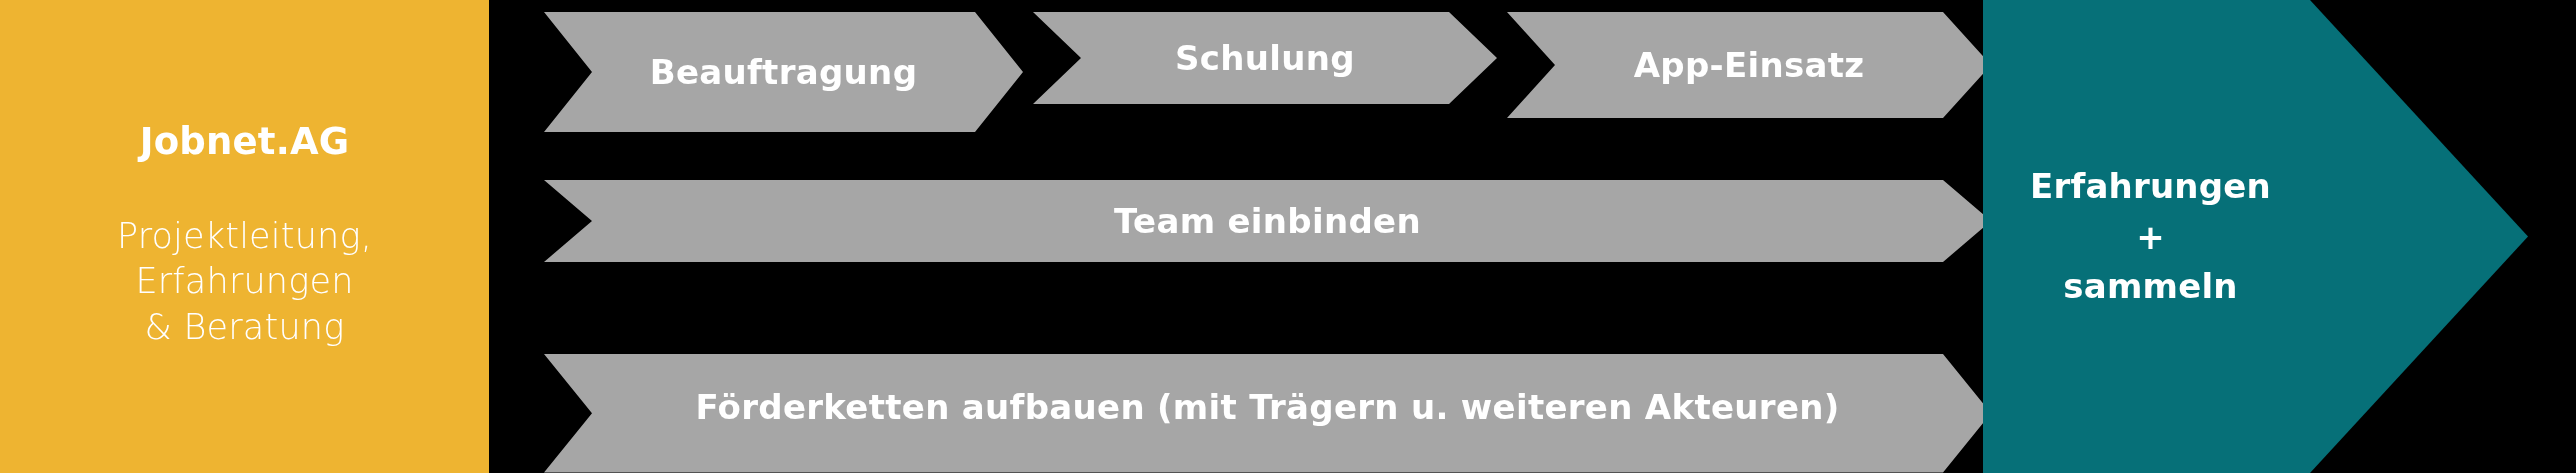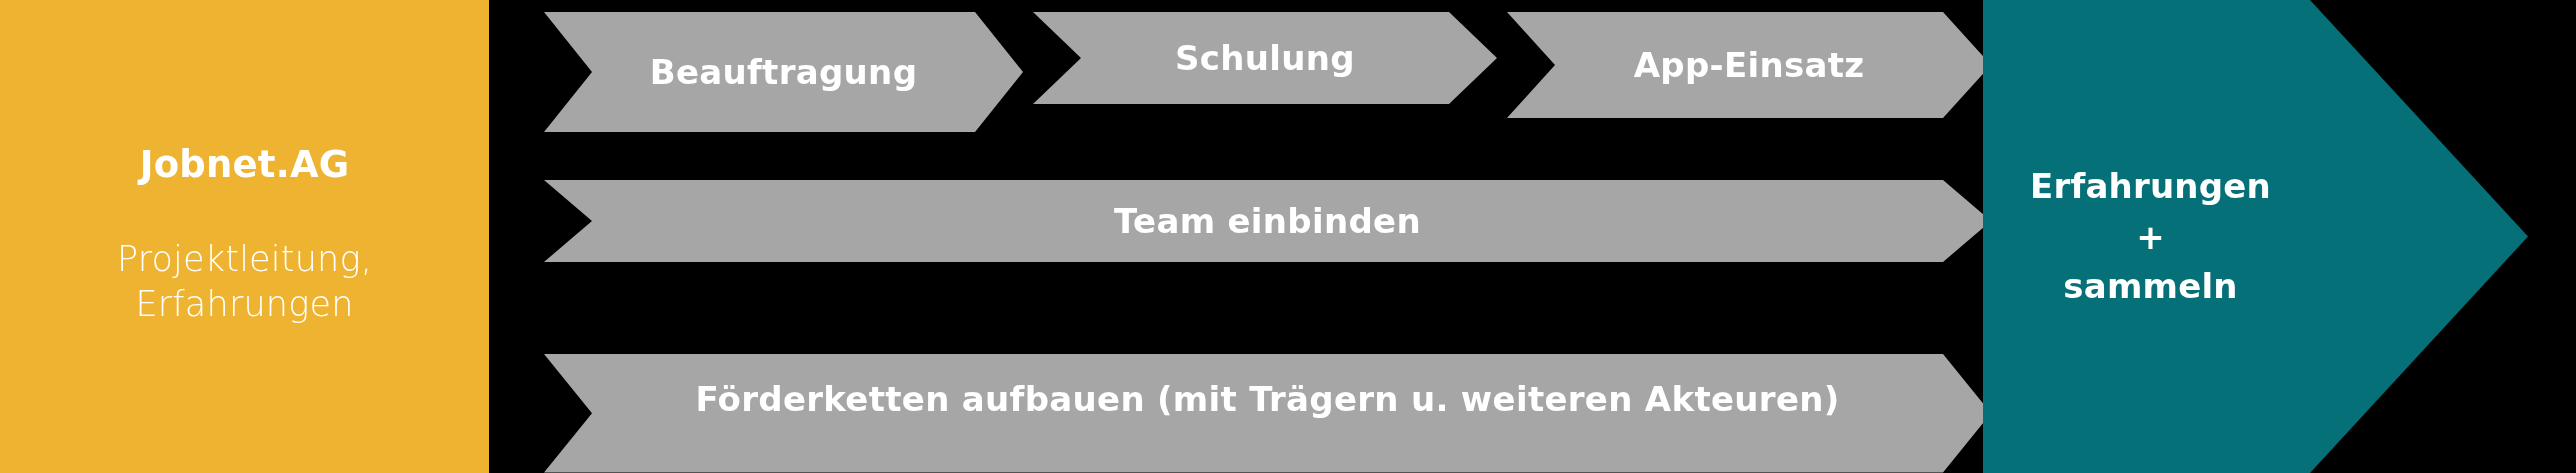--- a/index.html
+++ b/index.html
@@ -138,6 +138,7 @@
     <div class="panel-sub">
       <div>Projektleitung,</div>
       <div>Erfahrungen</div>
+      <div>&amp; Beratung</div>
     </div>
   </div>
 

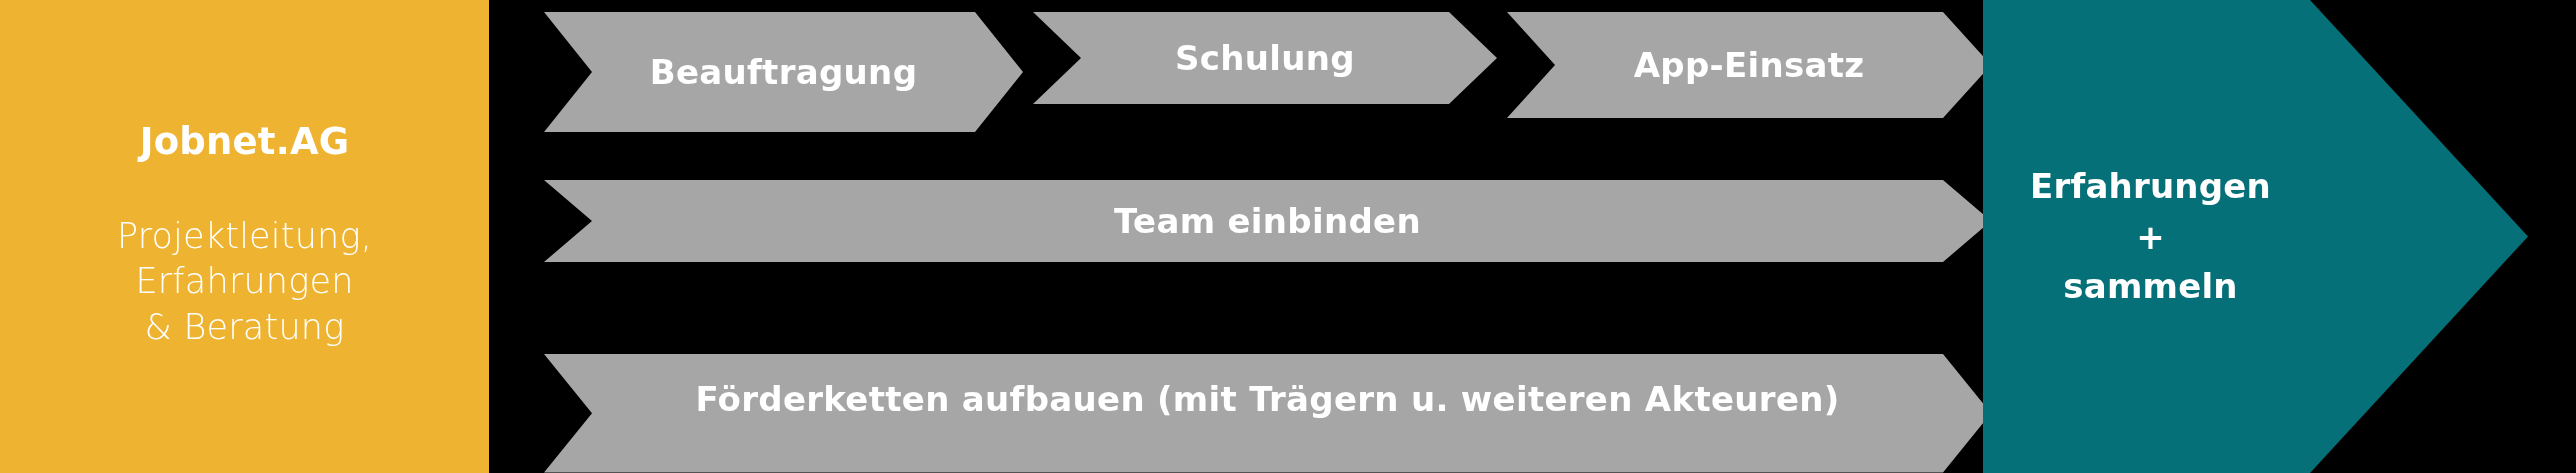--- a/index.html
+++ b/index.html
@@ -98,7 +98,7 @@
     clip-path: polygon(0 0, calc(100% - 48px) 0, 100% 37%, calc(100% - 48px) 74%, 0 74%, 48px 37%);
     align-items: flex-start;
   }
-  #chev-foerderketten .chev-label { margin-top: 28px; }
+  #chev-foerderketten .chev-label { margin-top: 36px; }
 
   
   .teal-arrow {

